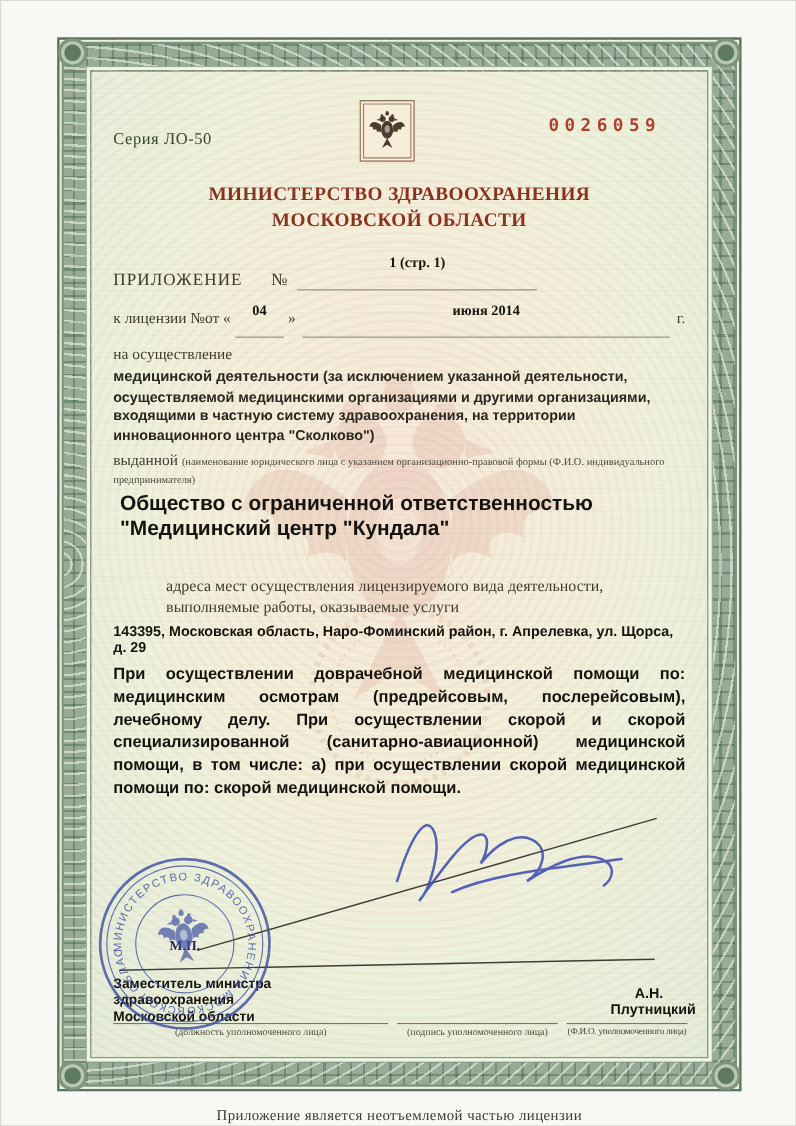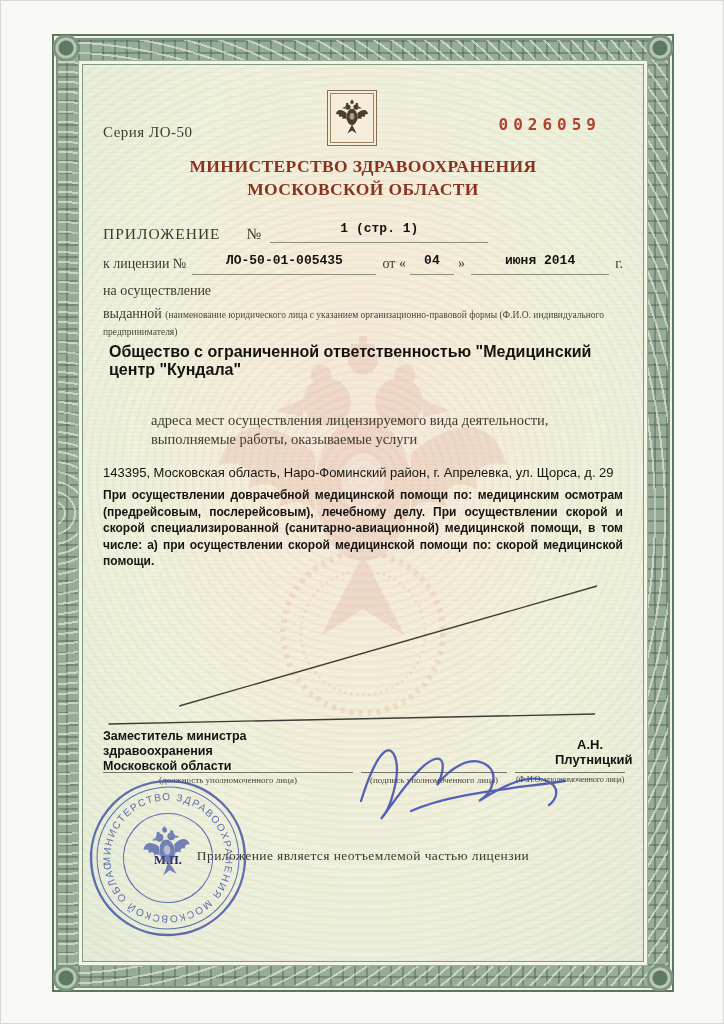--- a/index.html
+++ b/index.html
@@ -43,7 +43,7 @@
   .content{position:relative; height:100%; padding:0 20px; box-sizing:border-box; z-index:3;}
 
   
-  .head-row{display:flex; margin-top:26px; height:54px;align-items:center;}
+  .head-row{display:flex; margin-top:26px; height:54px;}
   .series{flex:1; margin-top:28px; font-size:15px; color:#37422f; letter-spacing:.5px;}
   .emblem-box{
     width:48px; height:54px; background:#f6eedb; border:1px solid #8a6d4f;

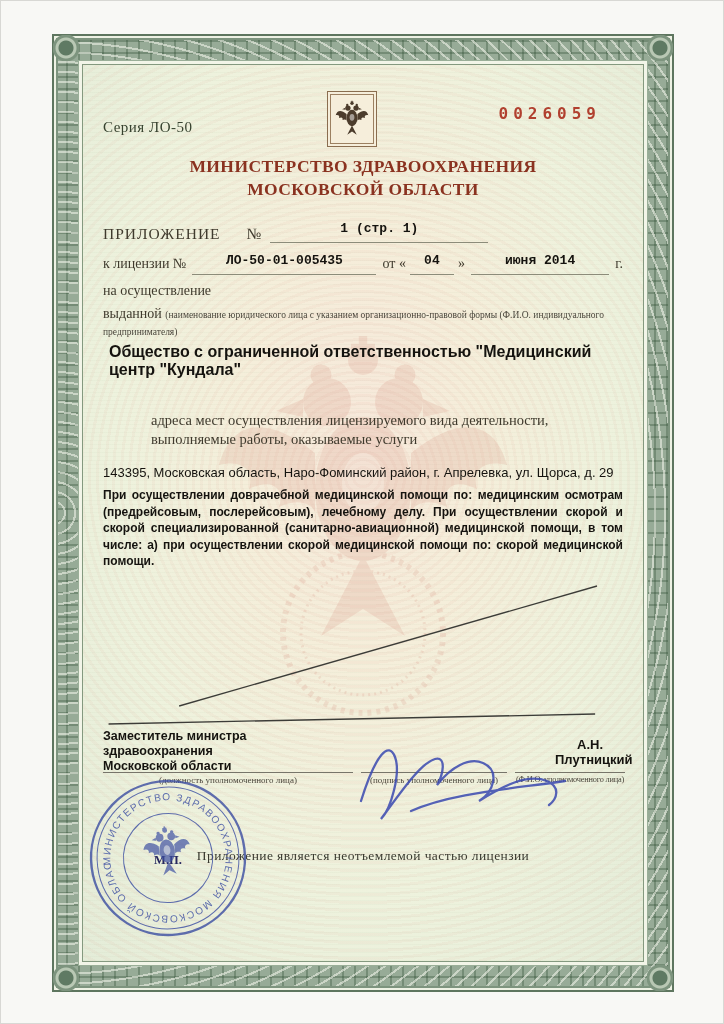--- a/index.html
+++ b/index.html
@@ -54,7 +54,7 @@
     font-family:"DejaVu Sans Mono", monospace; font-weight:bold;
     font-size:16px; letter-spacing:5px; color:#b1402f;}
 
-  .title{margin-top:10px; text-align:center; font-weight:bold; font-size:17.5px;
+  .title{margin-top:20px; text-align:center; font-weight:bold; font-size:17.5px;
     line-height:1.32; color:#8a3220; letter-spacing:.4px;}
 
   .annex-row{display:flex; align-items:flex-end; margin-top:20px; font-size:15.5px; color:#3f3a2d; letter-spacing:1px;}

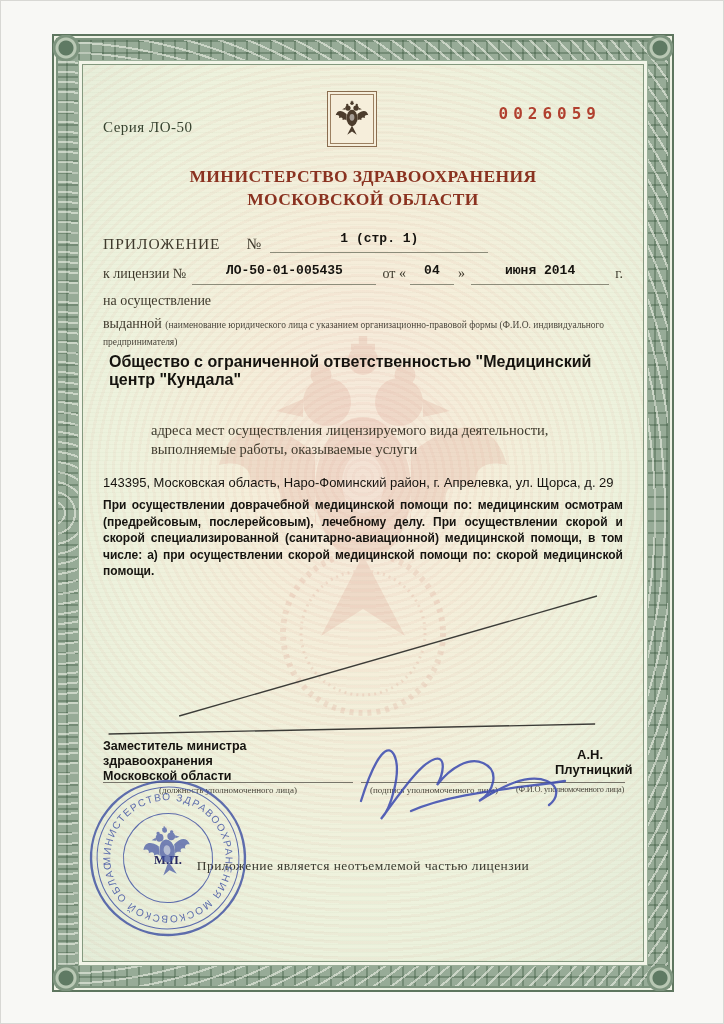--- a/index.html
+++ b/index.html
@@ -60,8 +60,8 @@
   .annex-row{display:flex; align-items:flex-end; margin-top:20px; font-size:15.5px; color:#3f3a2d; letter-spacing:1px;}
   .annex-no{margin-left:26px;}
   .fill{border-bottom:1px solid #8c8c7a; text-align:center;
-    font-family:Liberation Mono, monospace; font-weight:bold; font-size:13px;
-    color:#15130f; letter-spacing:0; padding:0 4px 6px;}
+    font-family:Liberation Serif, serif; font-weight:bold; font-size:13px;
+    color:#15130f; letter-spacing:0; padding:0 4px 16px;}
   .annex-line{width:210px; margin-left:8px;}
   .annex-spacer{flex:1}
 

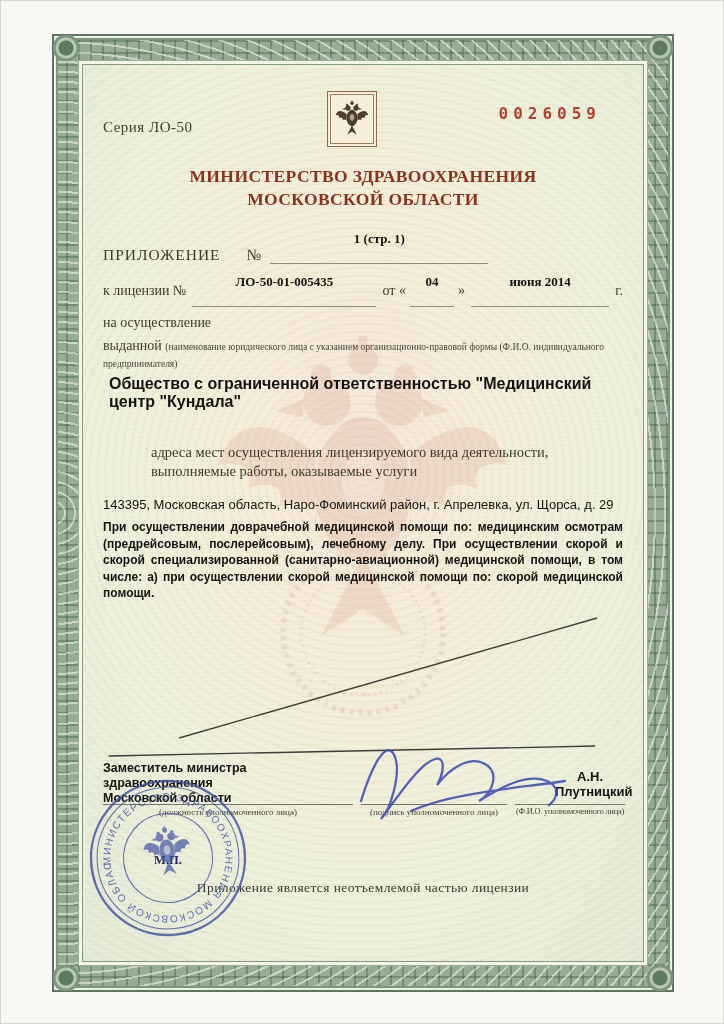--- a/index.html
+++ b/index.html
@@ -182,7 +182,6 @@
 
         <div class="license-row">
           <span>к лицензии №</span>
-          <span class="fill lic-line">ЛО-50-01-005435</span>
           <span>от «</span>
           <span class="fill day-line">04</span>
           <span>»</span>

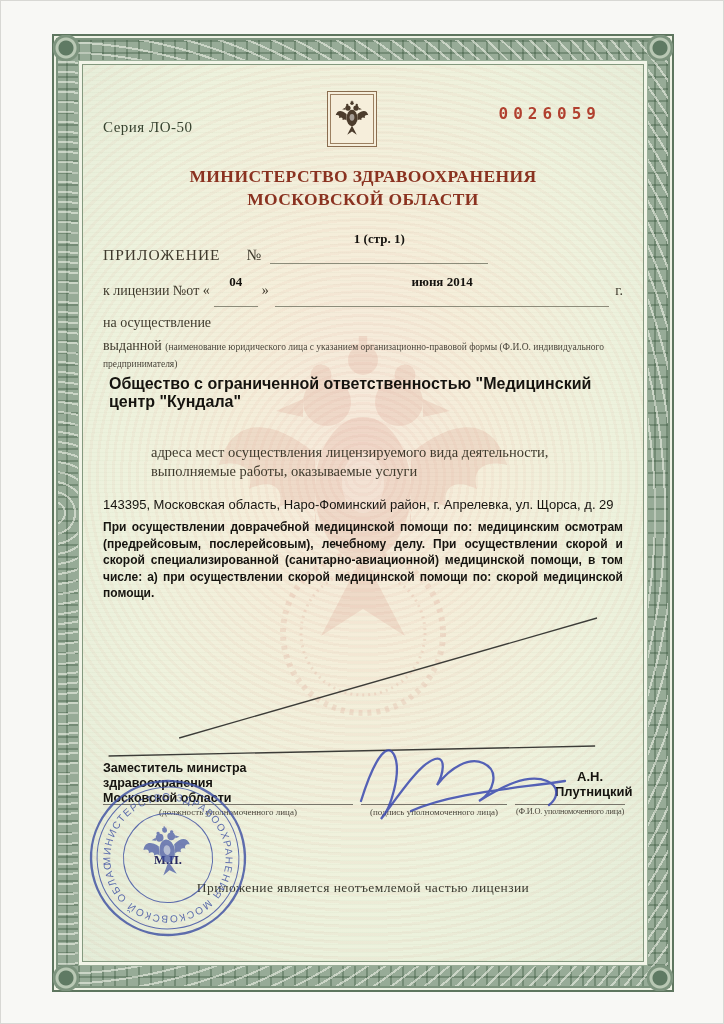--- a/index.html
+++ b/index.html
@@ -191,6 +191,7 @@
 
         <div class="intro">на осуществление</div>
 
+        <div class="activity"><b>медицинской деятельности</b><span> (за исключением указанной деятельности, осуществляемой медицинскими организациями и другими организациями, входящими в частную систему здравоохранения, на территории инновационного центра "Сколково")</span></div>
 
         <div class="issued">
           <span>выданной</span>

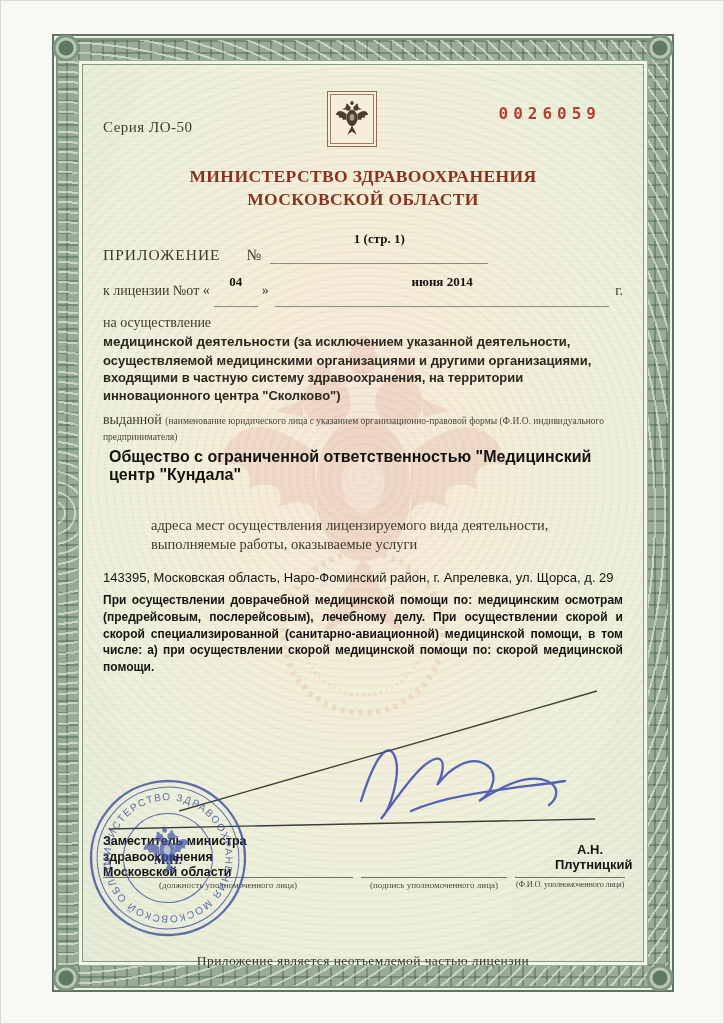--- a/index.html
+++ b/index.html
@@ -80,7 +80,7 @@
   .issued{margin-top:7px; font-size:14px; color:#3f3a2d; line-height:1.2;}
   .issued .note{font-size:9.5px; color:#4a463c;}
   .org-name{margin-top:3px; font-family:"Liberation Sans", sans-serif; font-weight:bold;
-    font-size:16px; color:#15130f; padding-left:6px;}
+    font-size:19px; color:#15130f; padding-left:6px;}
 
   .addr-label{margin-top:32px; font-size:14.5px; color:#3f3a2d; line-height:1.32;margin-left:48px;}
   .addr-value{margin-top:16px; font-family:"Liberation Sans", sans-serif; font-weight:normal;

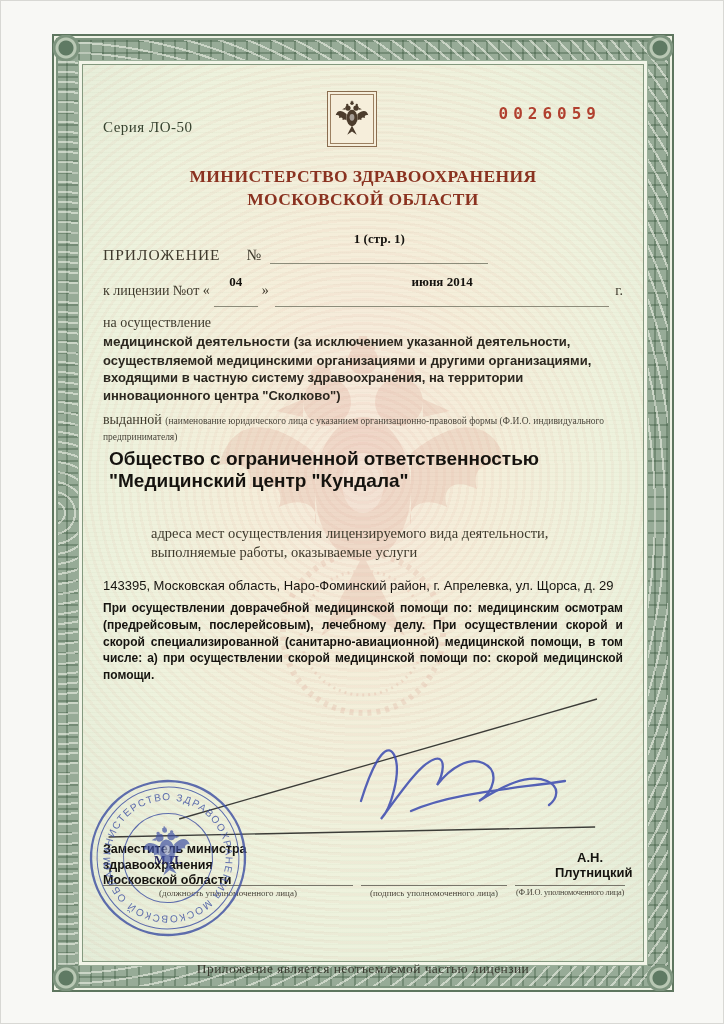--- a/index.html
+++ b/index.html
@@ -83,7 +83,7 @@
     font-size:19px; color:#15130f; padding-left:6px;}
 
   .addr-label{margin-top:32px; font-size:14.5px; color:#3f3a2d; line-height:1.32;margin-left:48px;}
-  .addr-value{margin-top:16px; font-family:"Liberation Sans", sans-serif; font-weight:normal;
+  .addr-value{margin-top:4px; font-family:"Liberation Sans", sans-serif; font-weight:bold;
     font-size:13px; color:#15130f;}
   .works{margin-top:7px; font-family:"Liberation Sans", sans-serif; font-weight:bold;
     font-size:12px; line-height:1.38; color:#15130f; text-align:justify;}

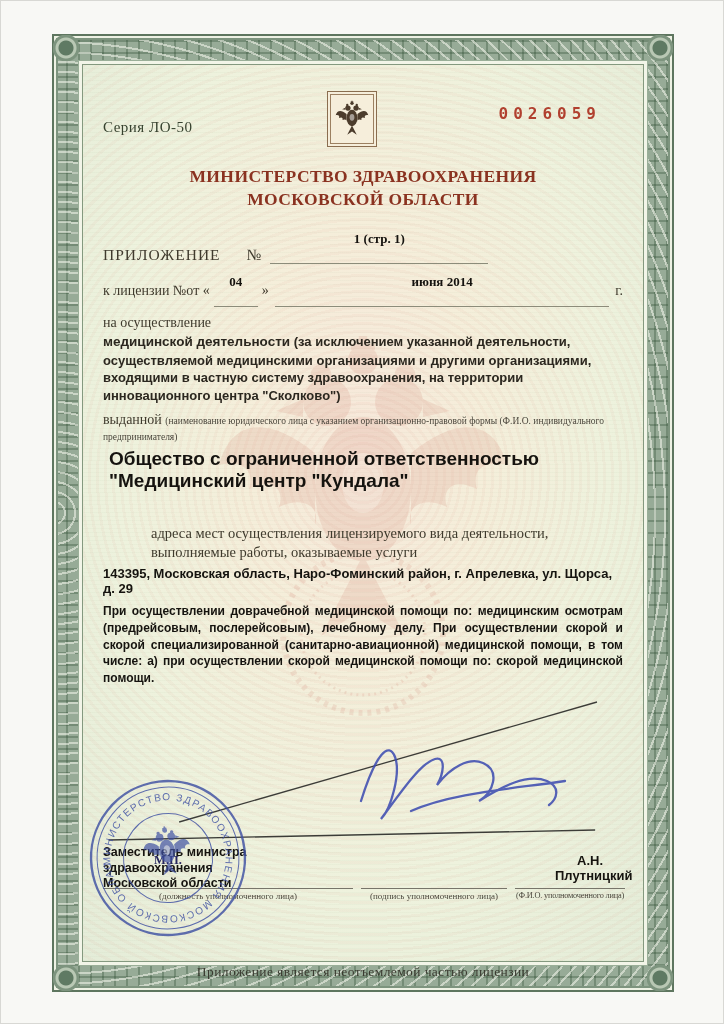--- a/index.html
+++ b/index.html
@@ -86,7 +86,7 @@
   .addr-value{margin-top:4px; font-family:"Liberation Sans", sans-serif; font-weight:bold;
     font-size:13px; color:#15130f;}
   .works{margin-top:7px; font-family:"Liberation Sans", sans-serif; font-weight:bold;
-    font-size:12px; line-height:1.38; color:#15130f; text-align:justify;}
+    font-size:15px; line-height:1.38; color:#15130f; text-align:justify;}
 
   .strike-zone{position:relative; height:150px; margin-top:8px;}
   .strike-zone svg{position:absolute; inset:0; width:100%; height:100%;}

